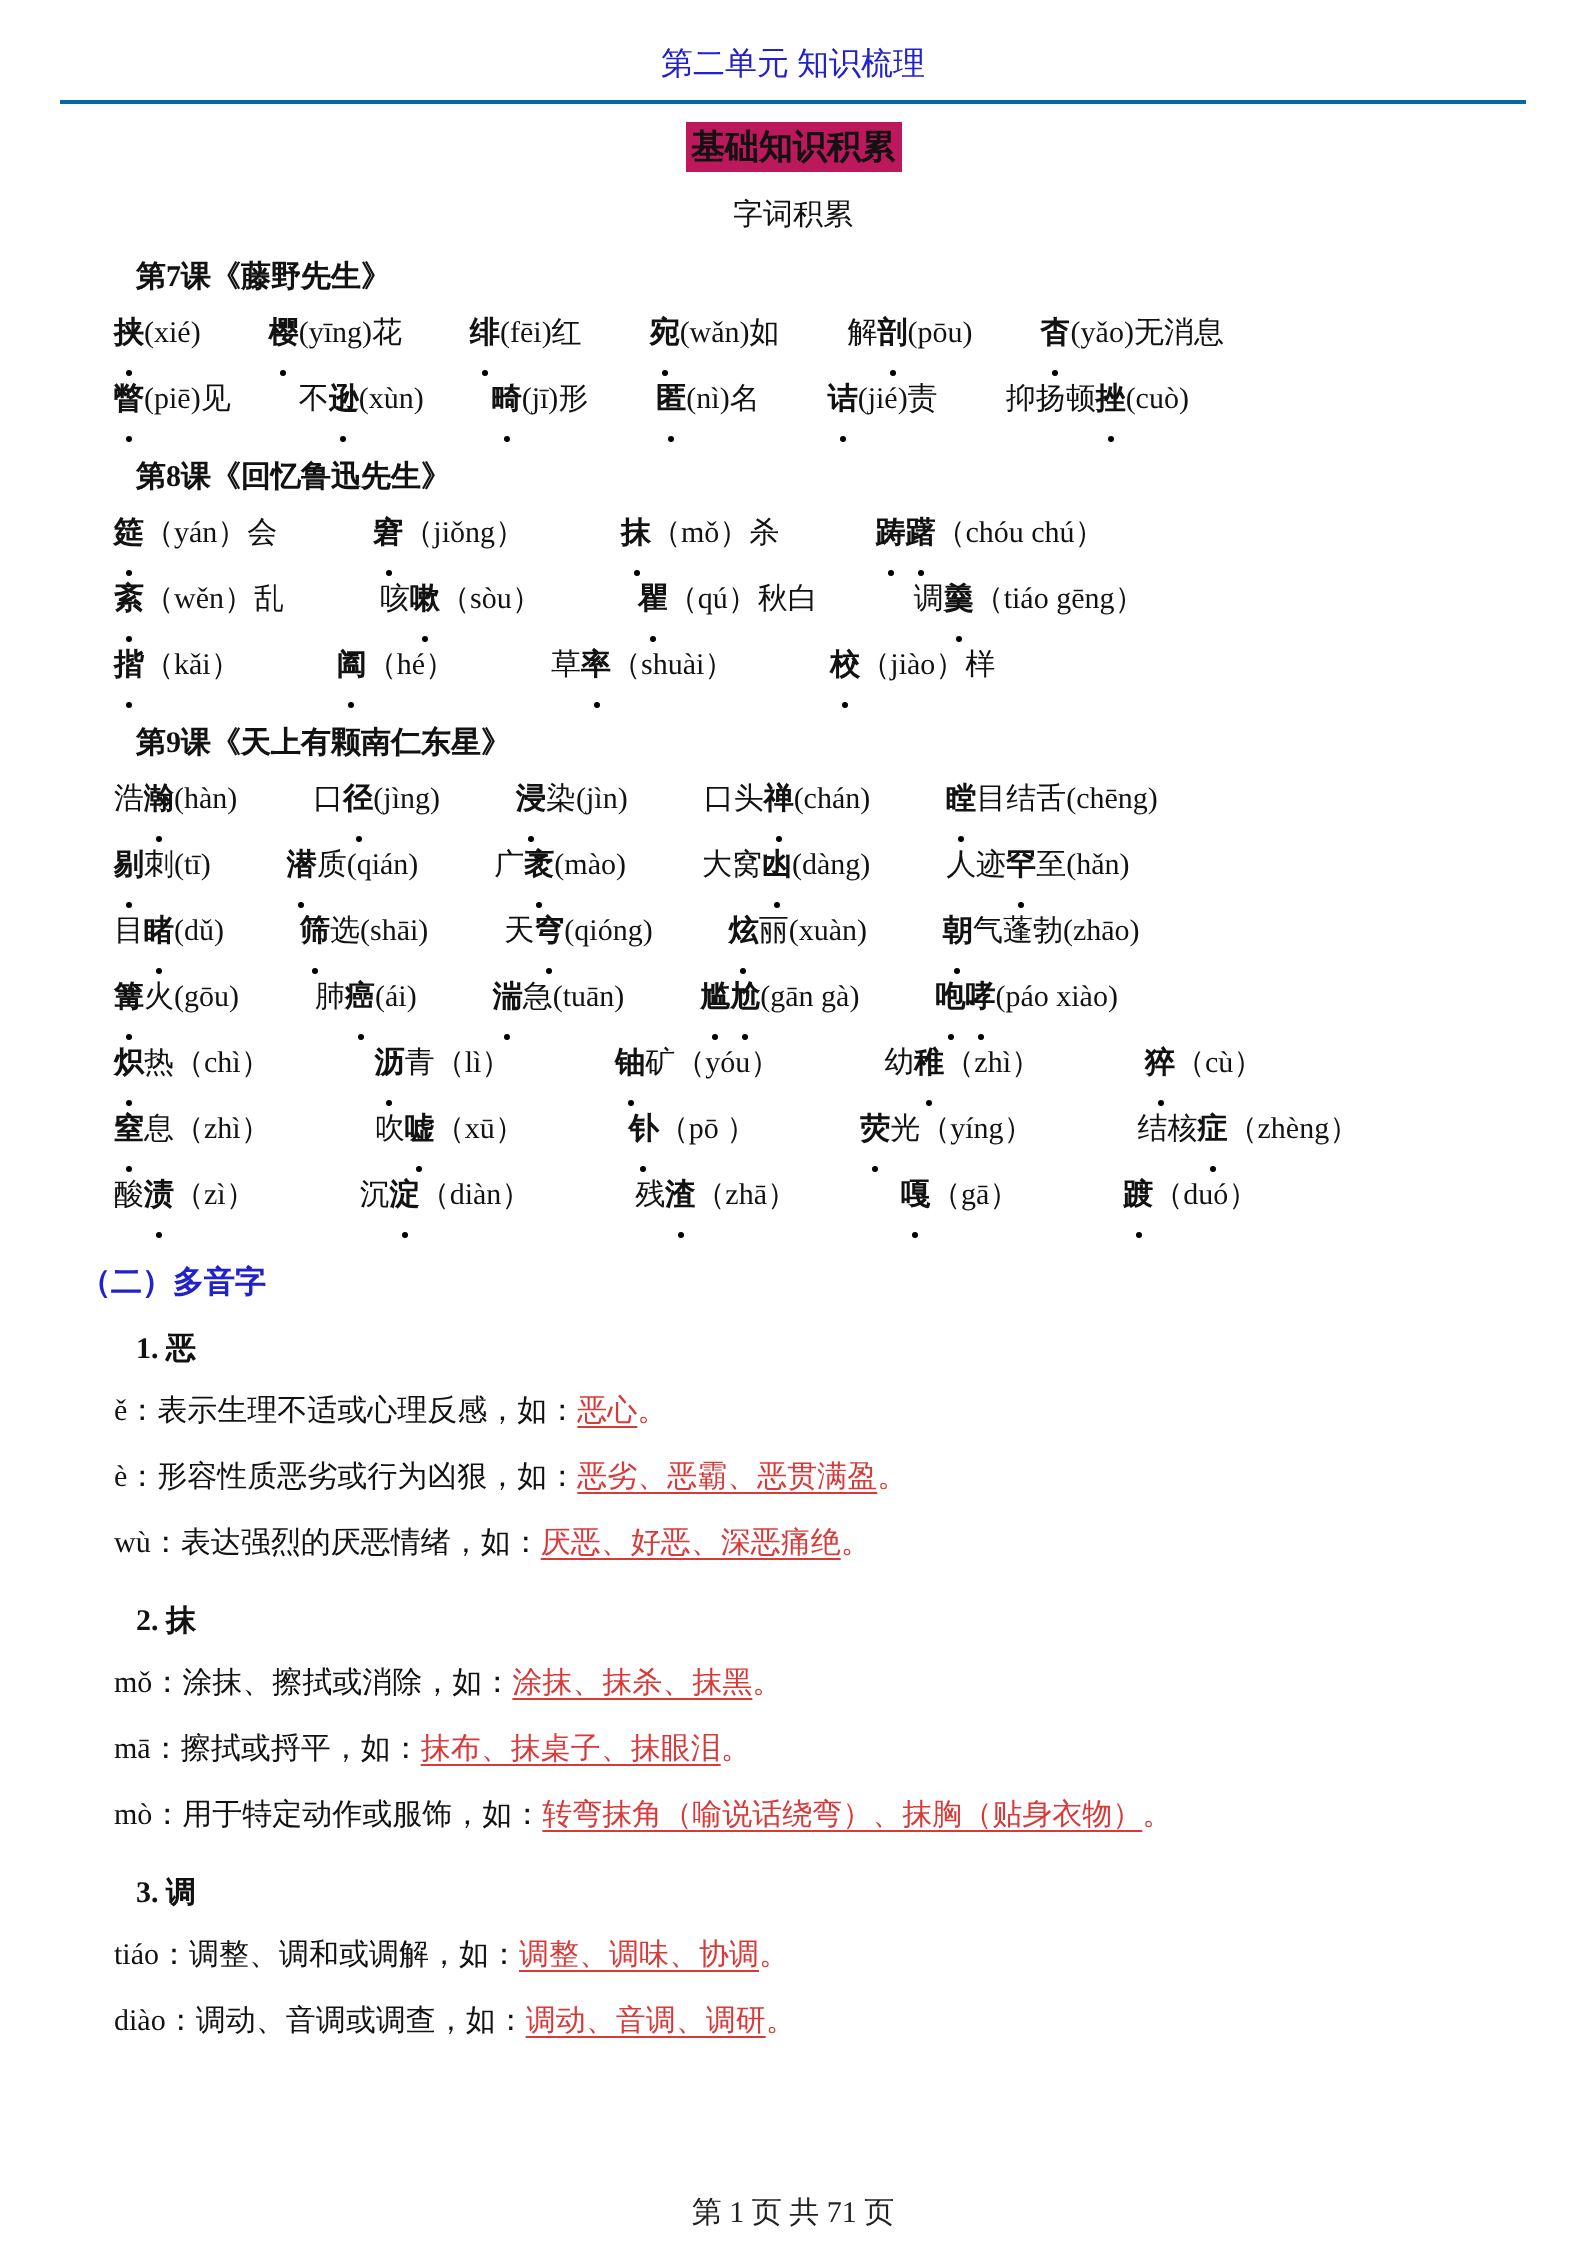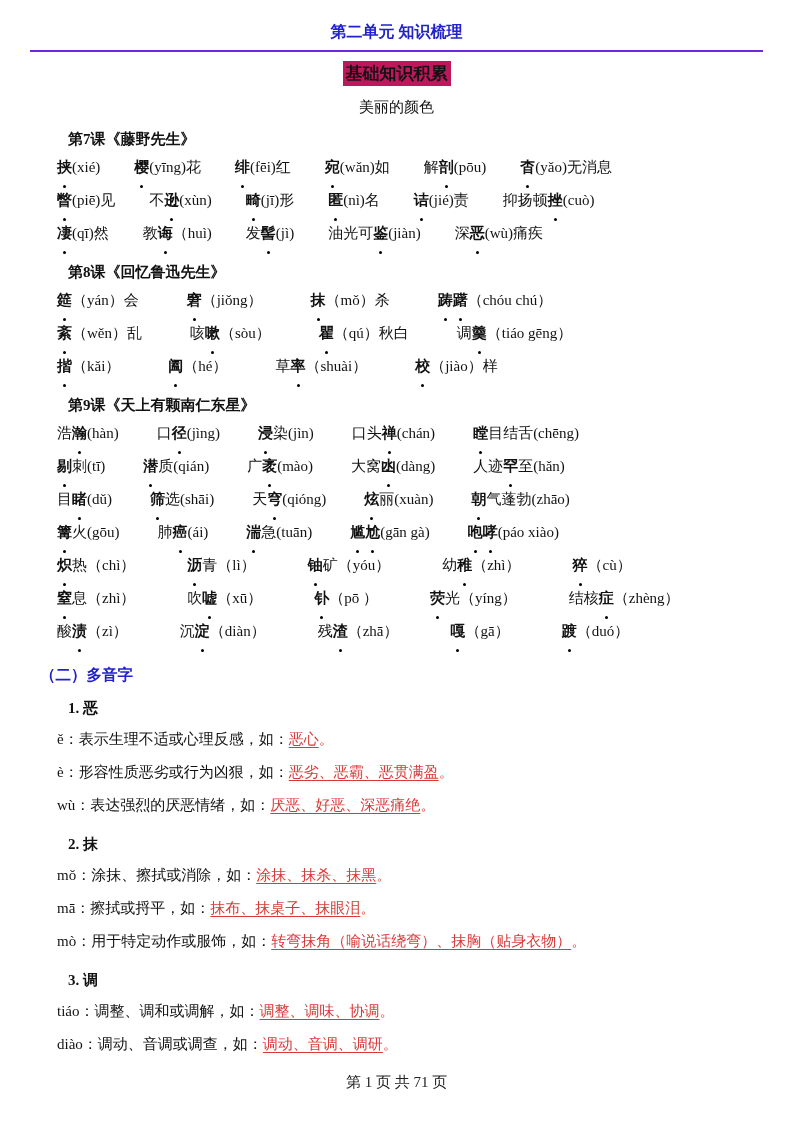--- a/index.html
+++ b/index.html
@@ -12,8 +12,8 @@
   .page{position:relative;width:793px;height:1122px;box-sizing:border-box;padding:22px 30px 0 30px;overflow:hidden;}
 
   
-  .doc-header{text-align:center;font-weight:bold;font-size:16px;color:#2222cc;
-    padding-bottom:7px;border-bottom:2px solid #6d28d9;}
+  .doc-header{text-align:center;font-weight:normal;font-size:16px;color:#2222cc;
+    padding-bottom:7px;border-bottom:2px solid #0369a1;}
 
   .center{text-align:center;}
   .main-title-wrap{margin-top:9px;}

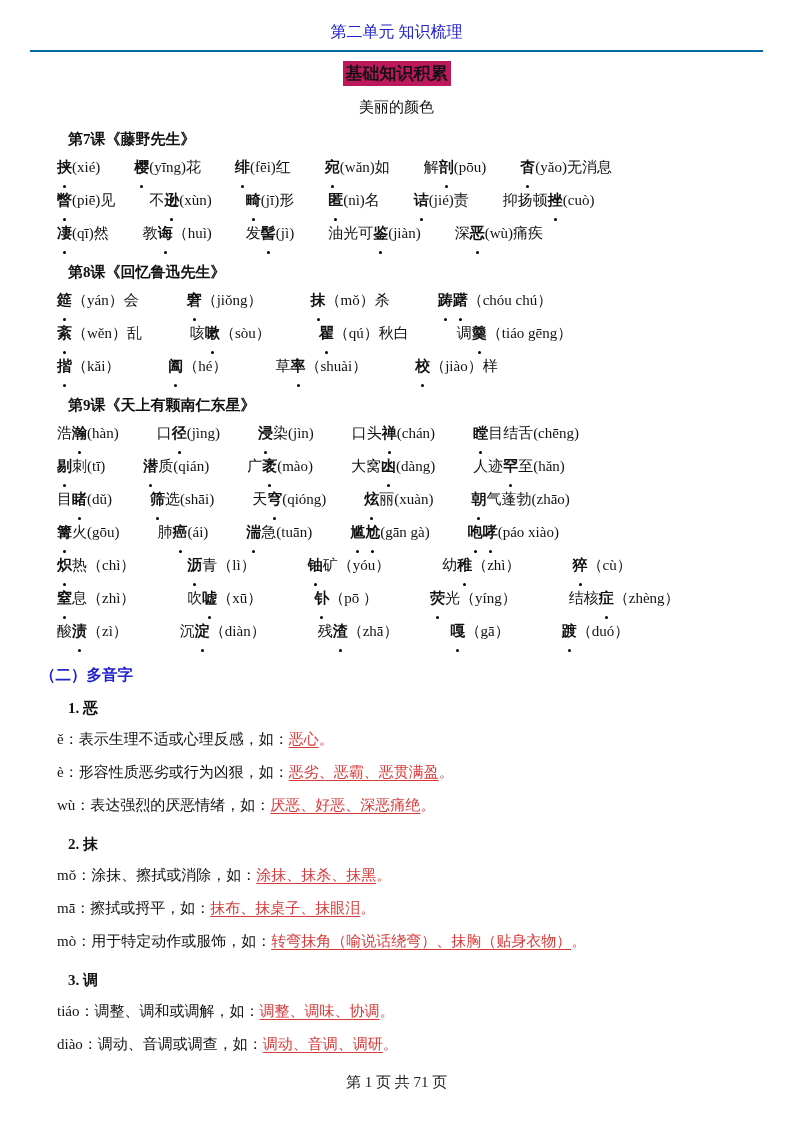--- a/index.html
+++ b/index.html
@@ -59,7 +59,7 @@
     <span class="hl">基础知识积累</span>
   </div>
 
-  <div class="center sub-title">美丽的颜色</div>
+  <div class="center sub-title">字词积累</div>
 
   <div>
     <div id="lessons">

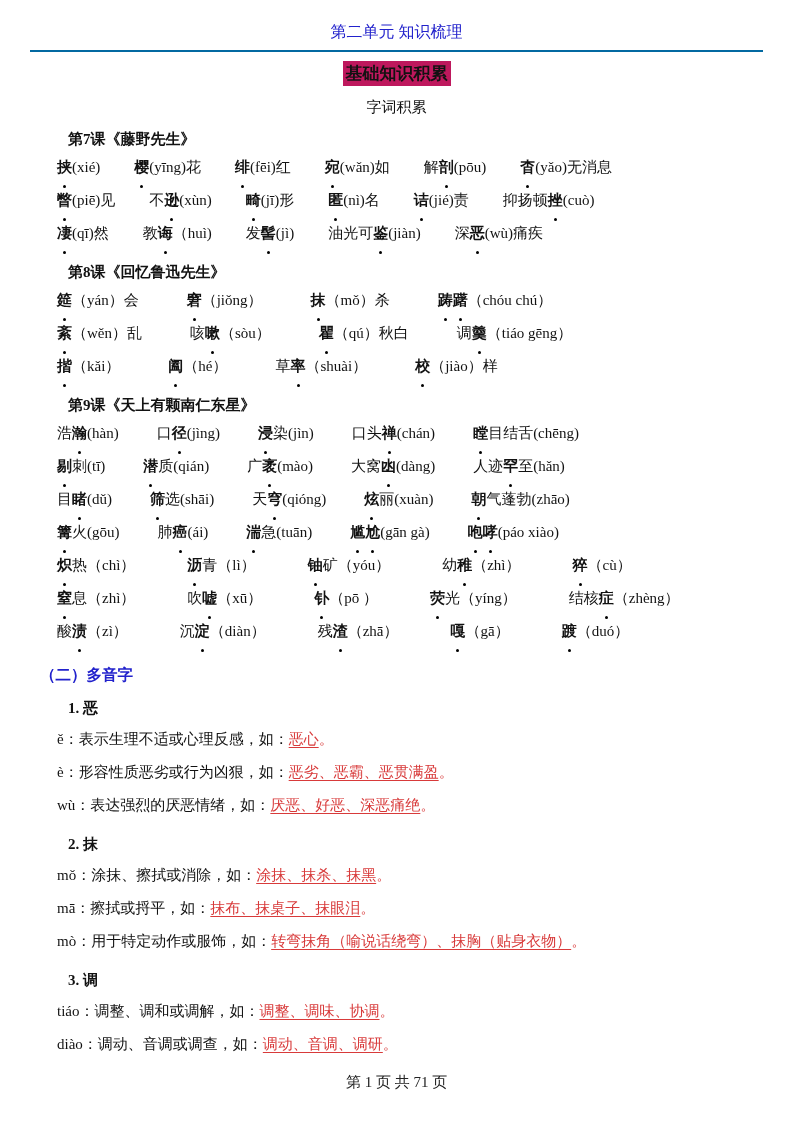--- a/index.html
+++ b/index.html
@@ -80,13 +80,6 @@
             <span class="entry"><span class="em">匿</span>(nì)名</span>
             <span class="entry"><span class="em">诘</span>(jié)责</span>
             <span class="entry">抑扬顿<span class="em">挫</span>(cuò)</span>
-          </div>
-          <div class="word-row">
-            <span class="entry"><span class="em">凄</span>(qī)然</span>
-            <span class="entry">教<span class="em">诲</span>（huì)</span>
-            <span class="entry">发<span class="em">髻</span>(jì)</span>
-            <span class="entry">油光可<span class="em">鉴</span>(jiàn)</span>
-            <span class="entry">深<span class="em">恶</span>(wù)痛疾</span>
           </div>
         </div>
         <div class="gap-l8">

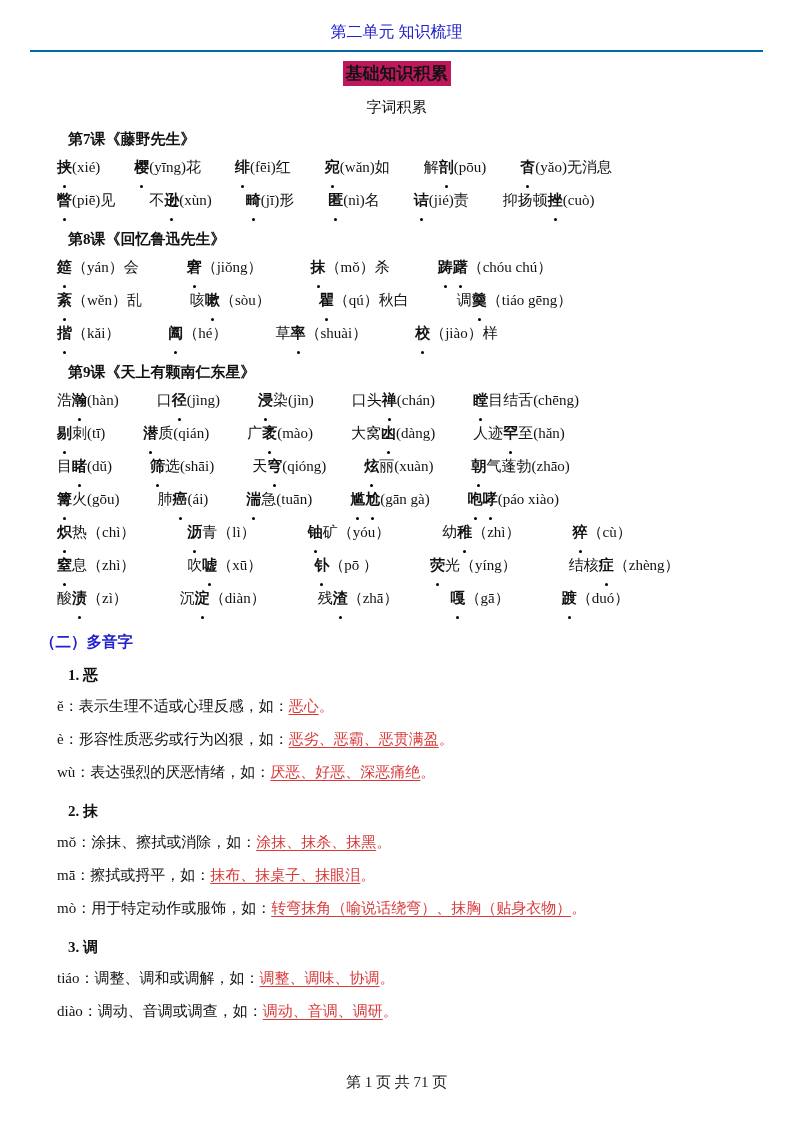--- a/index.html
+++ b/index.html
@@ -44,7 +44,7 @@
   .ex{color:#d83a3a;text-decoration:underline;text-underline-offset:3px;text-decoration-thickness:1px;font-family:Liberation Mono, monospace;}
   .period{color:#d83a3a;}
 
-  .footer{position:absolute;left:0;right:0;bottom:30px;text-align:center;font-size:15px;color:#222;}
+  .footer{position:absolute;left:0;right:0;bottom:6px;text-align:center;font-size:15px;color:#222;}
 </style>
 </head>
 <body>

